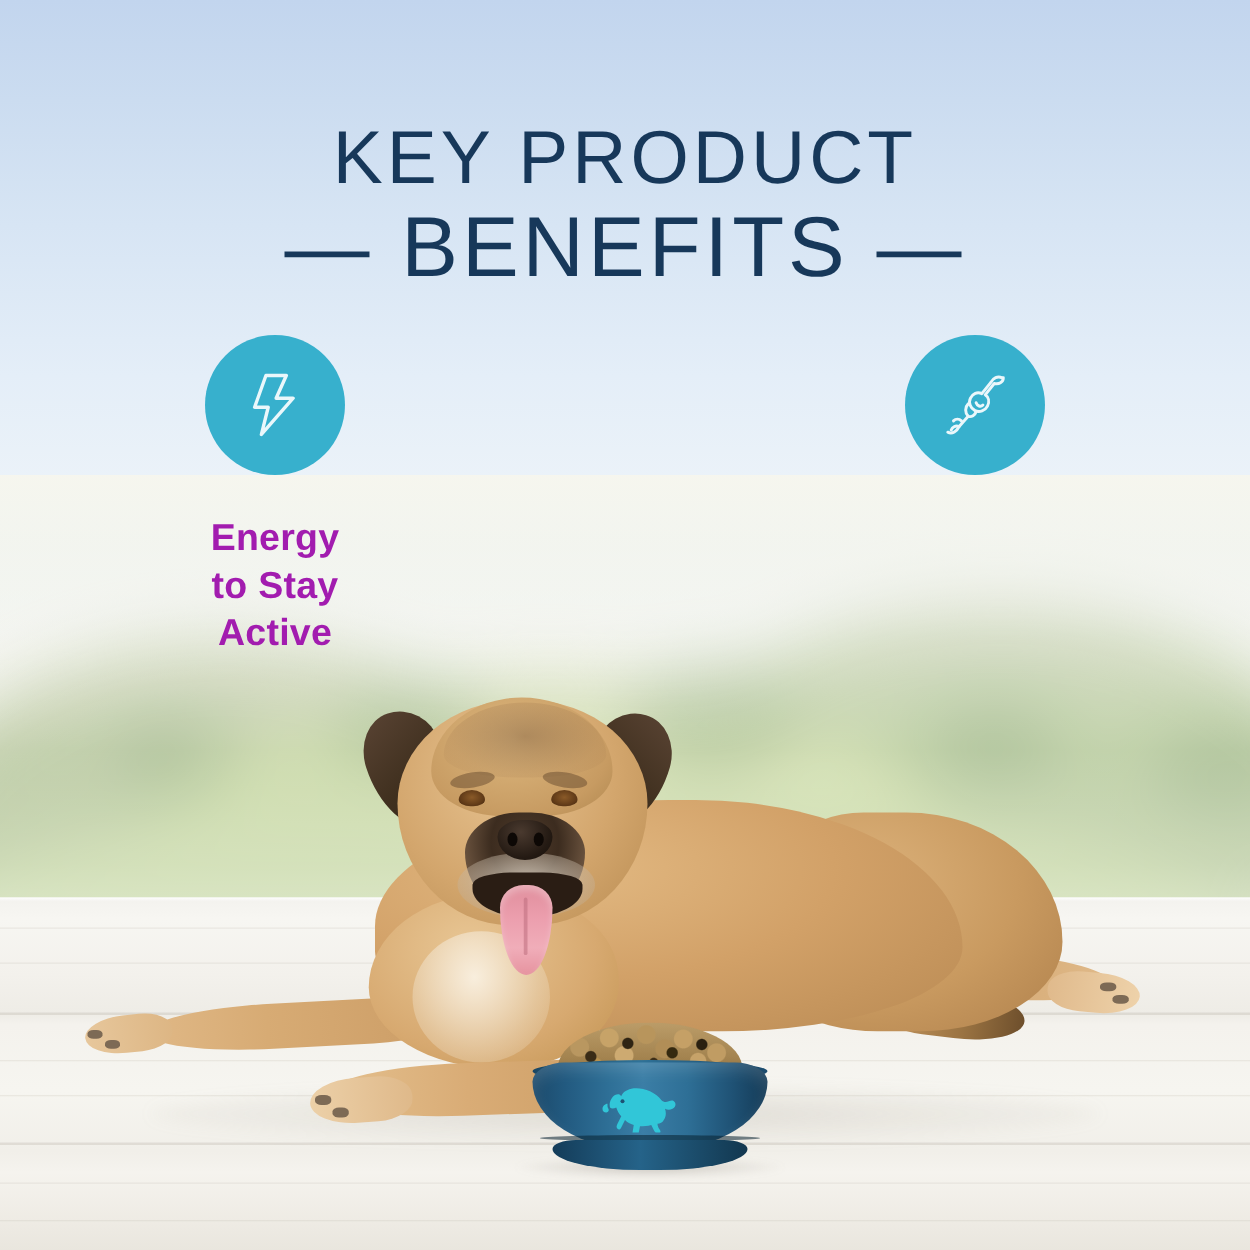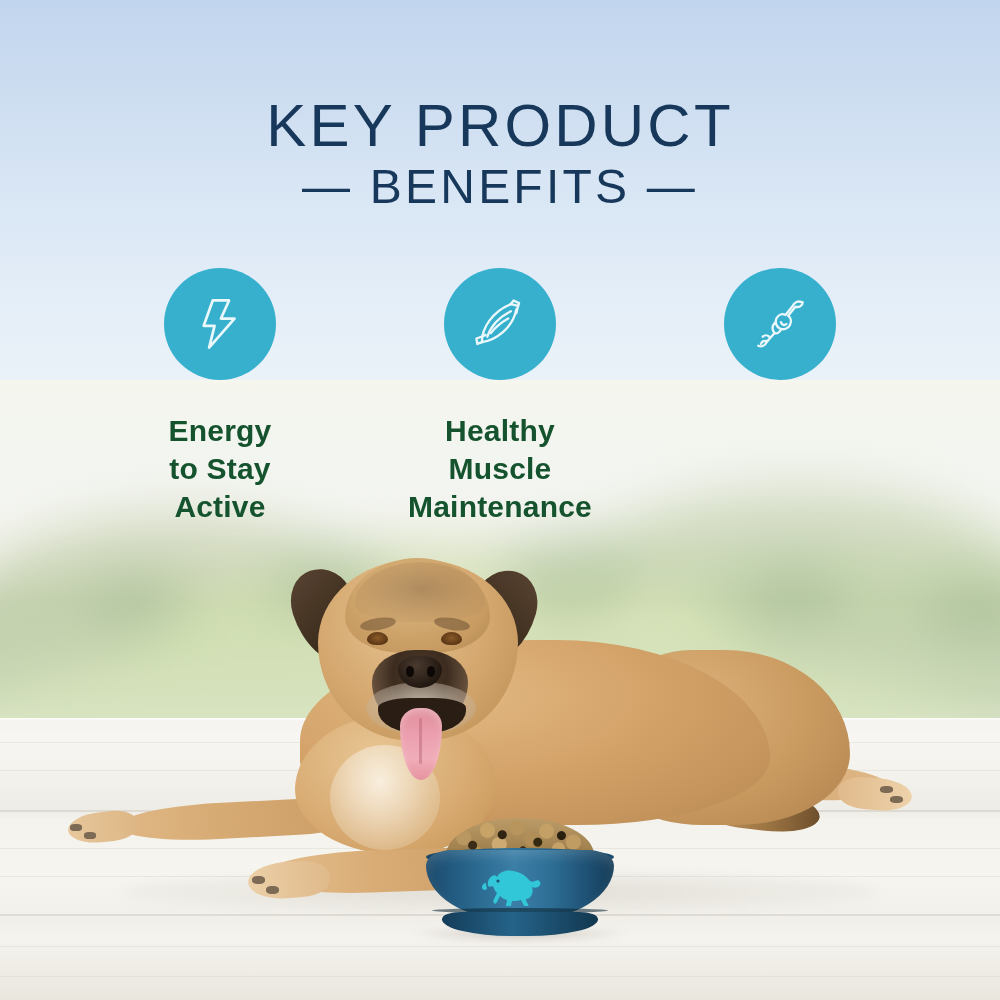--- a/index.html
+++ b/index.html
@@ -376,7 +376,7 @@
     line-height: 1.13;
     white-space: nowrap;
   }
-  .title-line-2 { font-size: 48px; }
+  .title-line-2 { font-size: 68px; }
 
   .benefits-row {
     position: absolute;

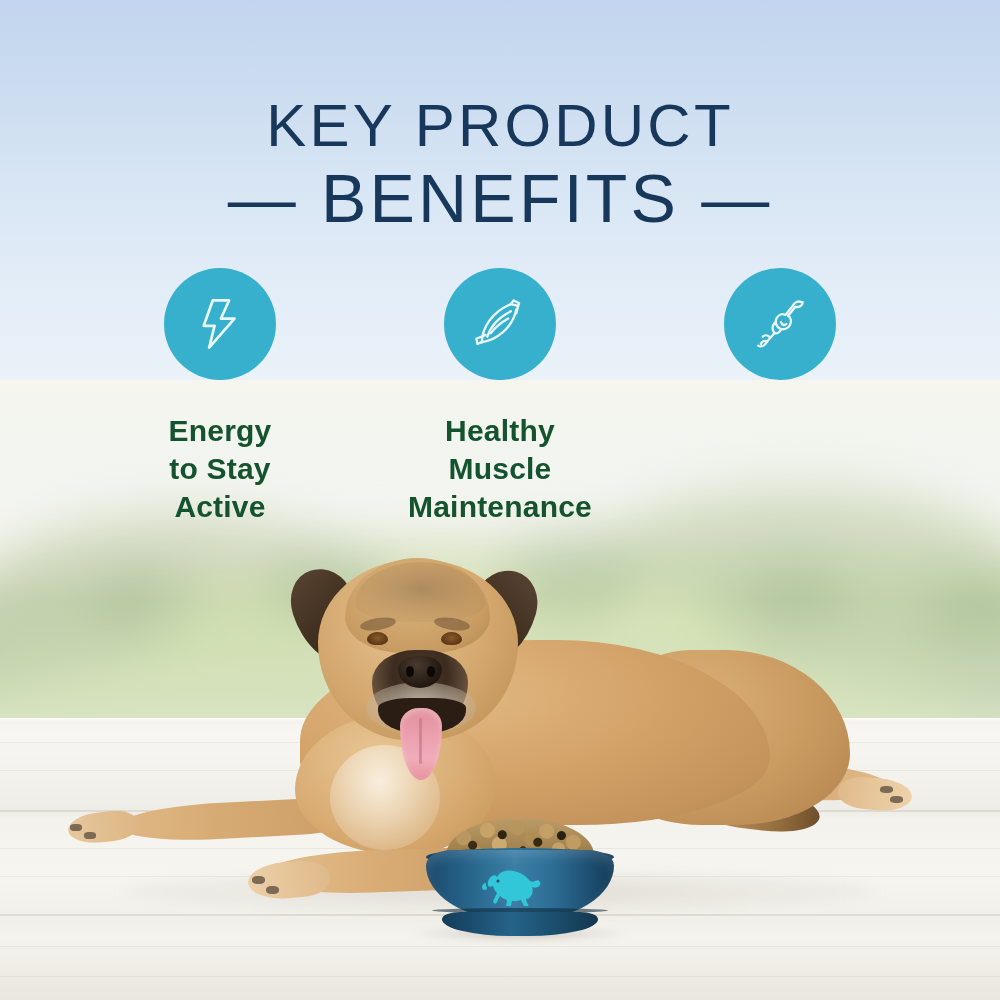--- a/index.html
+++ b/index.html
@@ -404,7 +404,7 @@
   .benefit-icon-circle svg { display: block; }
   .benefit-label {
     margin-top: 32px;
-    color: #14532d;
+    color: #a21caf;
     font-family: "Liberation Sans", sans-serif;
     font-size: 30px;
     font-weight: 700;

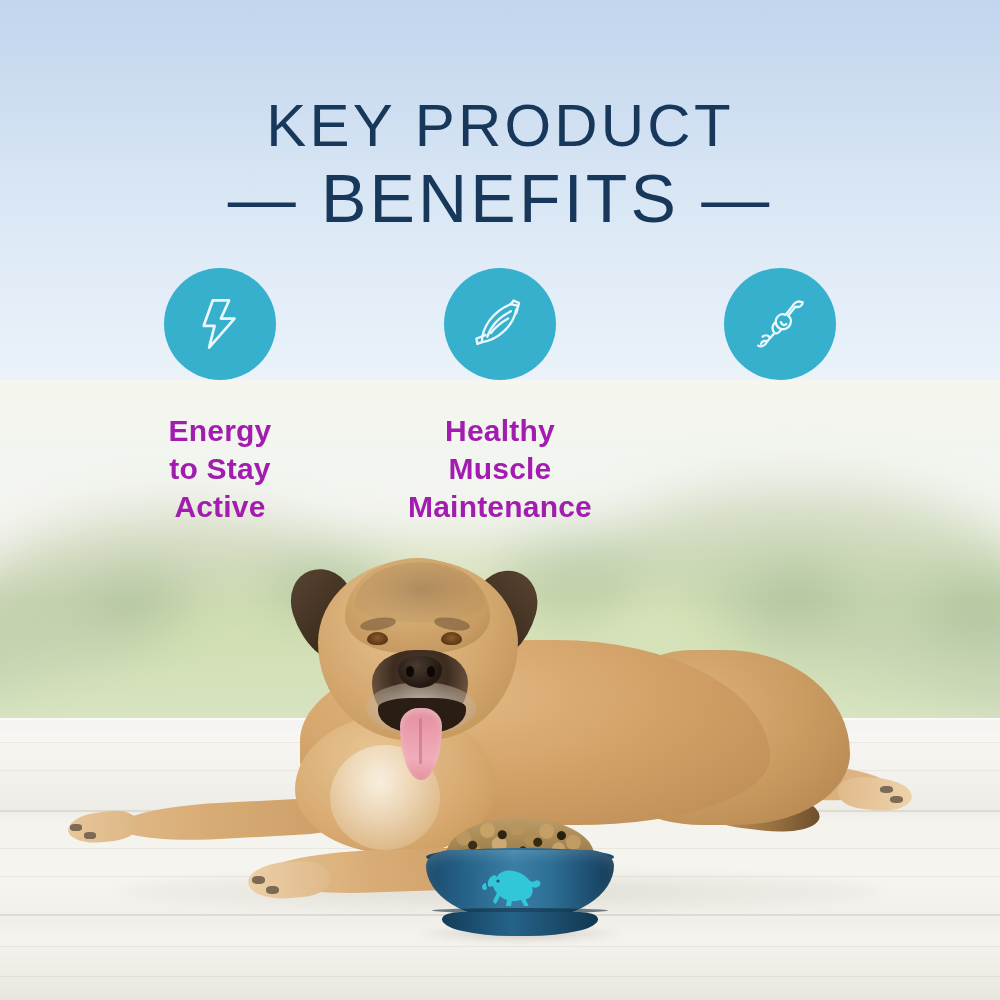--- a/index.html
+++ b/index.html
@@ -528,25 +528,6 @@
 Active</div>
       </div>
 
-      <div class="benefit">
-        <div class="benefit-icon-circle">
-          <svg viewBox="0 0 64 64" width="58" height="58" aria-hidden="true">
-            <g fill="none" stroke="#eaf7fb" stroke-width="2.6" stroke-linecap="round" stroke-linejoin="round">
-              <path d="M12 52 C12 36 24 18 44 10"></path>
-              <path d="M12 52 C28 50 46 36 50 16"></path>
-              <path d="M18 46 C22 34 32 24 44 18"></path>
-              <path d="M22 42 C28 34 34 30 41 26"></path>
-              <path d="M44 10 L52 12 L50 20"></path>
-              <path d="M44 10 L47 6 L53 9 L52 12"></path>
-              <path d="M12 52 L7 54 L6 48 L12 46"></path>
-              <path d="M12 46 L16 44"></path>
-            </g>
-          </svg>
-        </div>
-        <div class="benefit-label">Healthy
-Muscle
-Maintenance</div>
-      </div>
 
       <div class="benefit">
         <div class="benefit-icon-circle">

